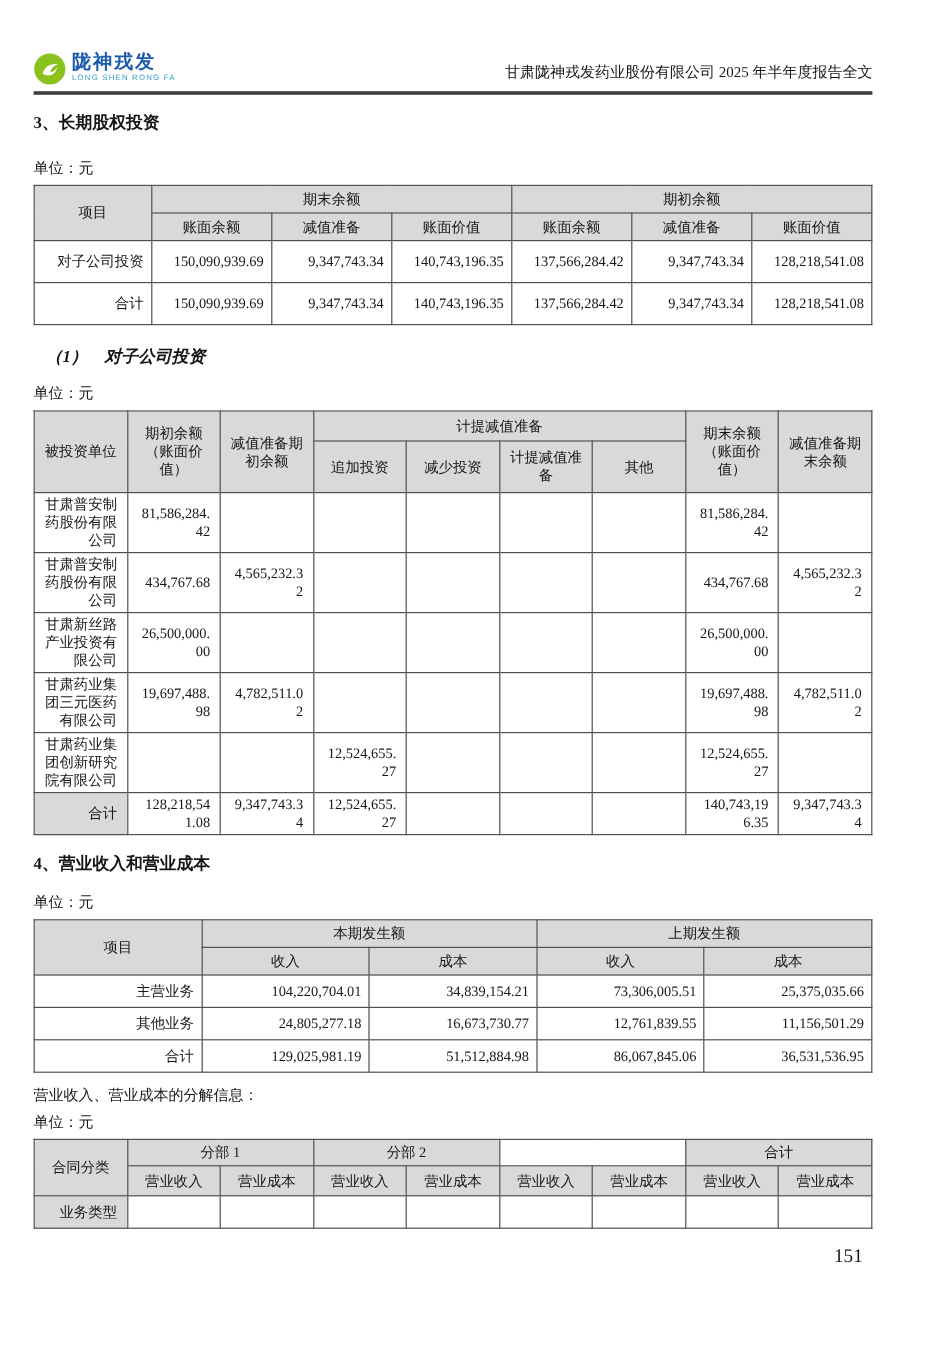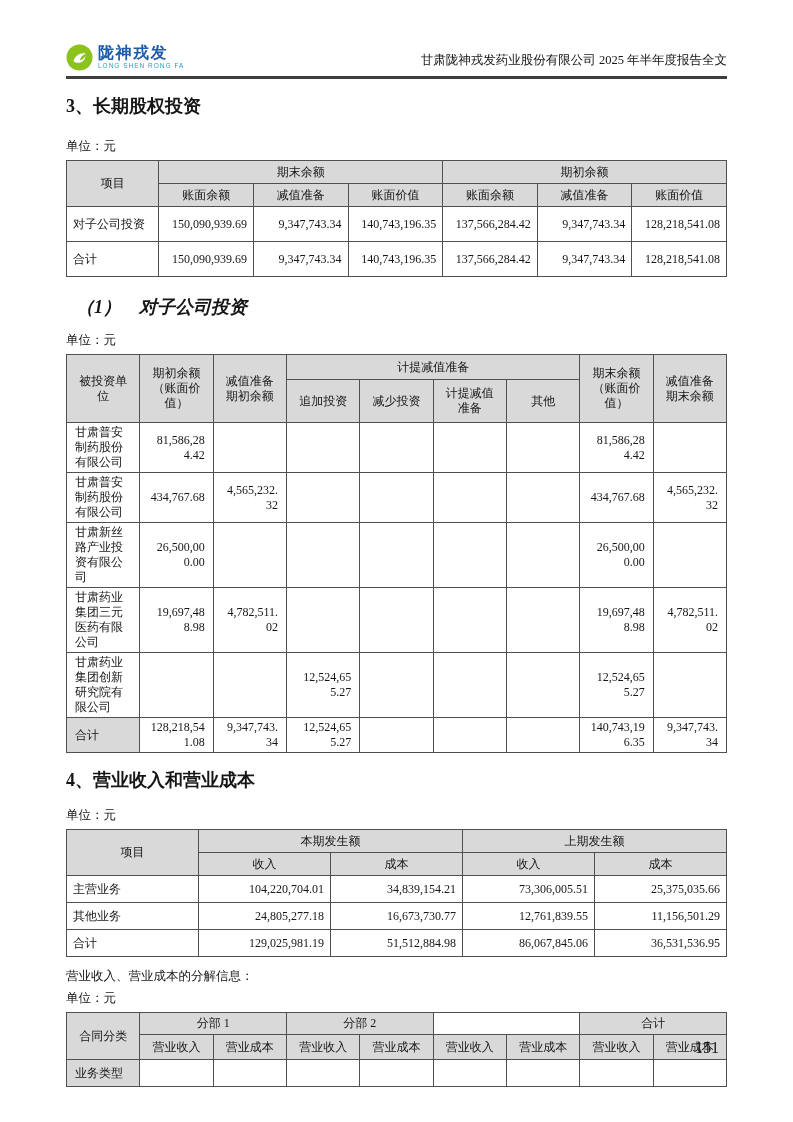--- a/index.html
+++ b/index.html
@@ -10,7 +10,7 @@
     font-family: "Liberation Serif", "DejaVu Serif", serif;
     color: #161616;
   }
-  .content { padding: 44px 66px 0 66px; }
+  .content { padding: 44px 66px 0 28px; }
 
   
   .page-header {

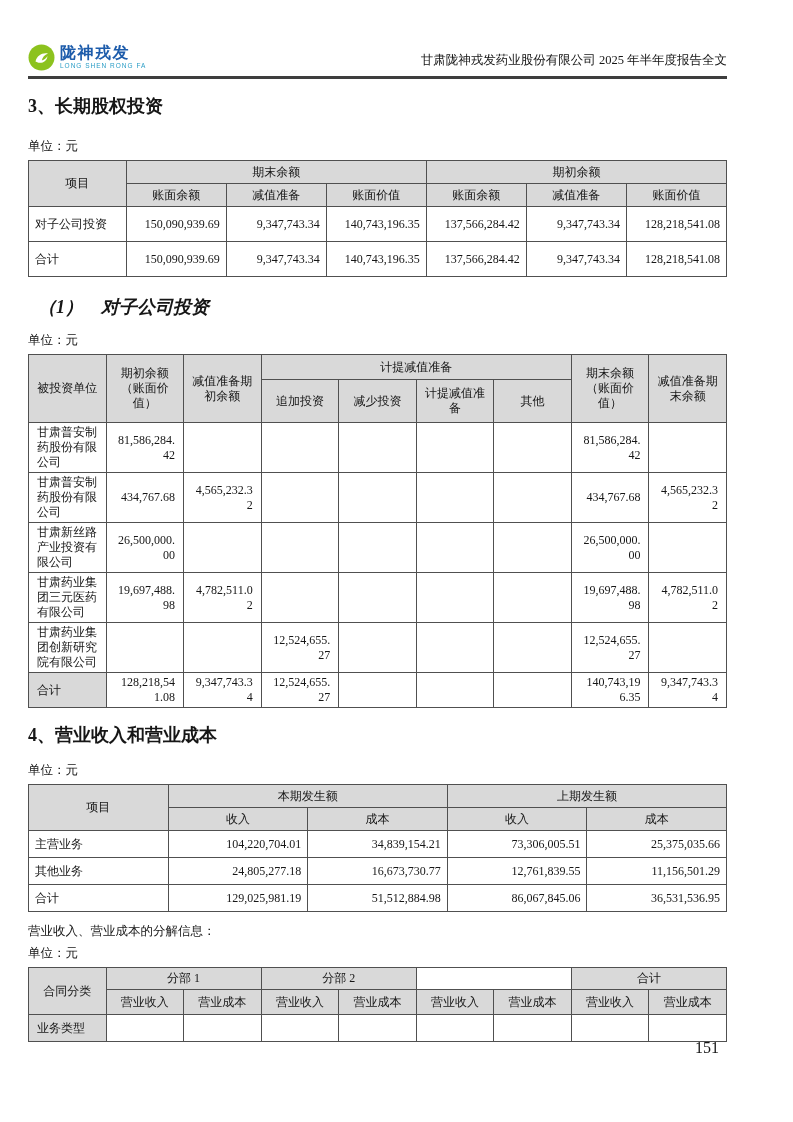--- a/index.html
+++ b/index.html
@@ -31,7 +31,7 @@
   .doc-title { font-size: 12.5px; padding-bottom: 2px; }
 
   
-  .heading { font-size: 18px; font-weight: bold; }
+  .heading { font-size: 14px; font-weight: bold; }
   .h-main { margin-top: 15px; }
   .h-sub  { margin-top: 18px; padding-left: 10px; font-style: italic; }
   .unit-label { text-align: left; font-size: 12.5px; }

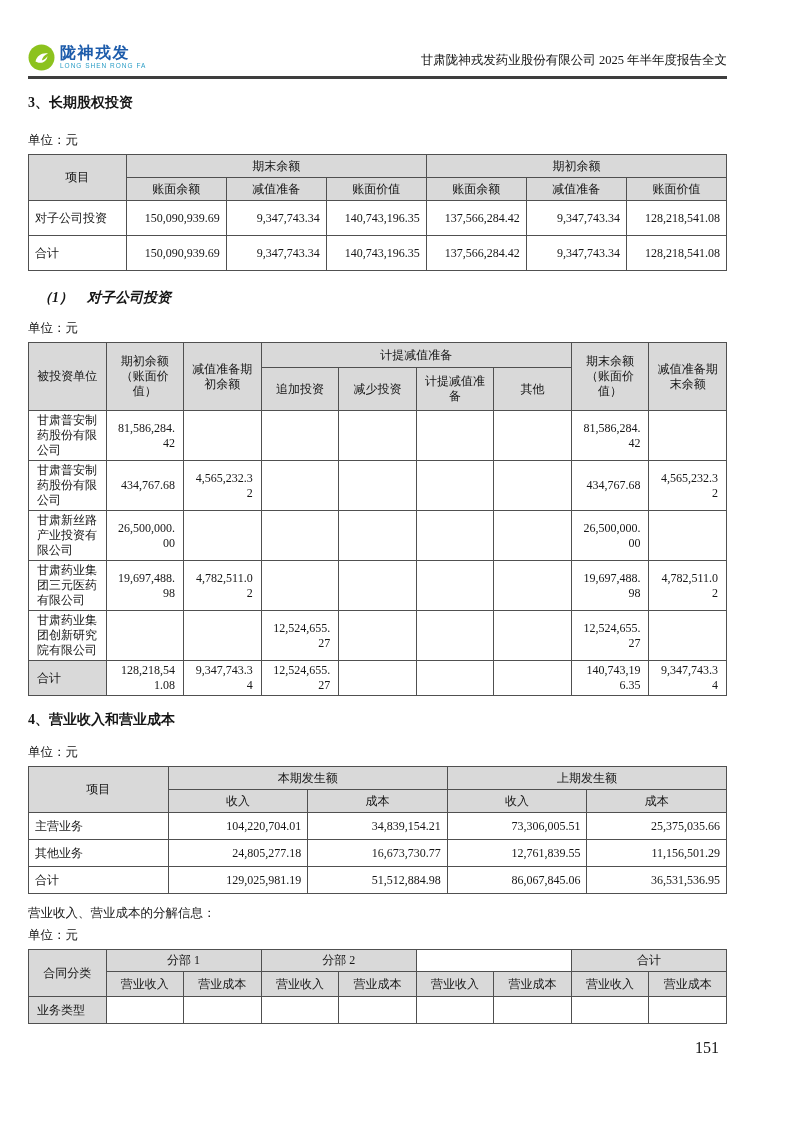--- a/index.html
+++ b/index.html
@@ -54,7 +54,7 @@
   th.blank { background: #ffffff; }
   td { background: #ffffff; vertical-align: middle; }
   td.num { text-align: right; word-break: break-all; }
-  td.lbl { text-align: left; word-break: break-all; }
+  td.lbl { text-align: right; word-break: break-all; }
   td.gray { background: #d9d9d9; }
 
   #t1 thead tr { height: 23px; }

